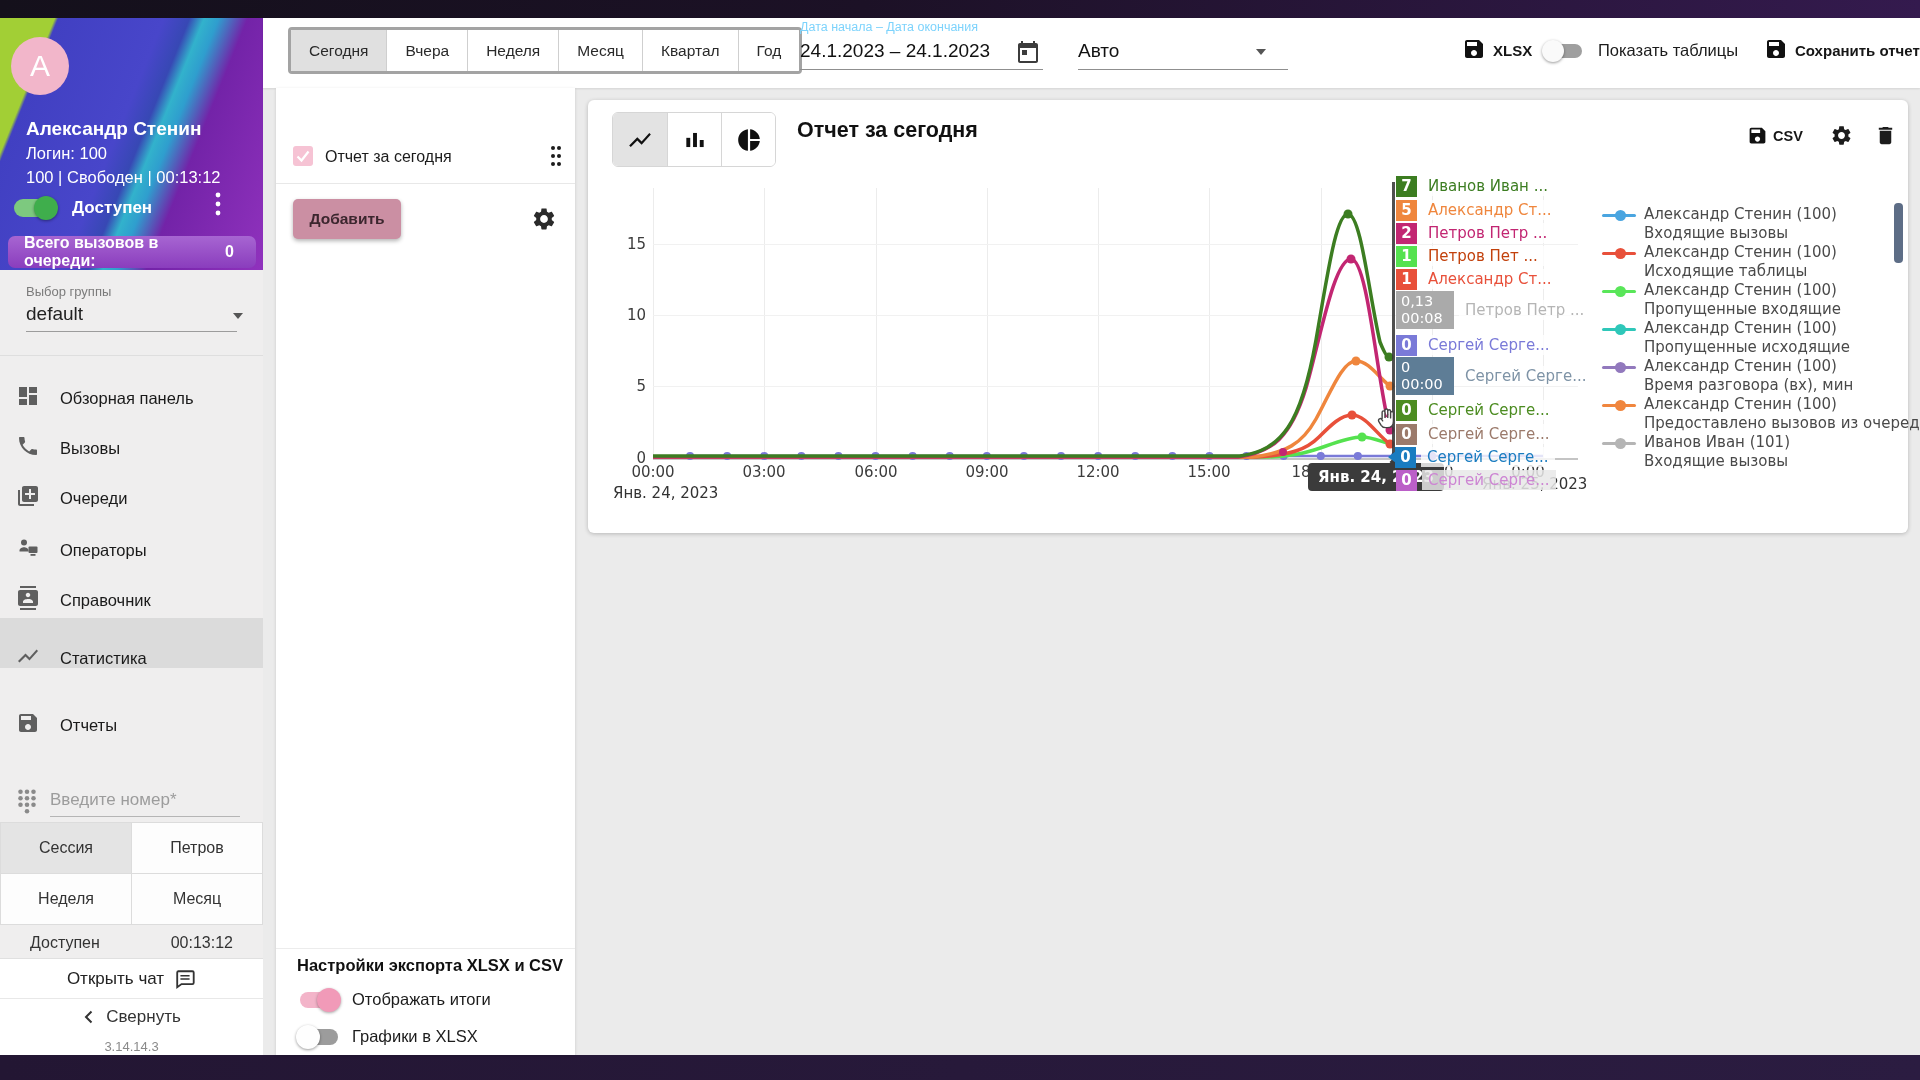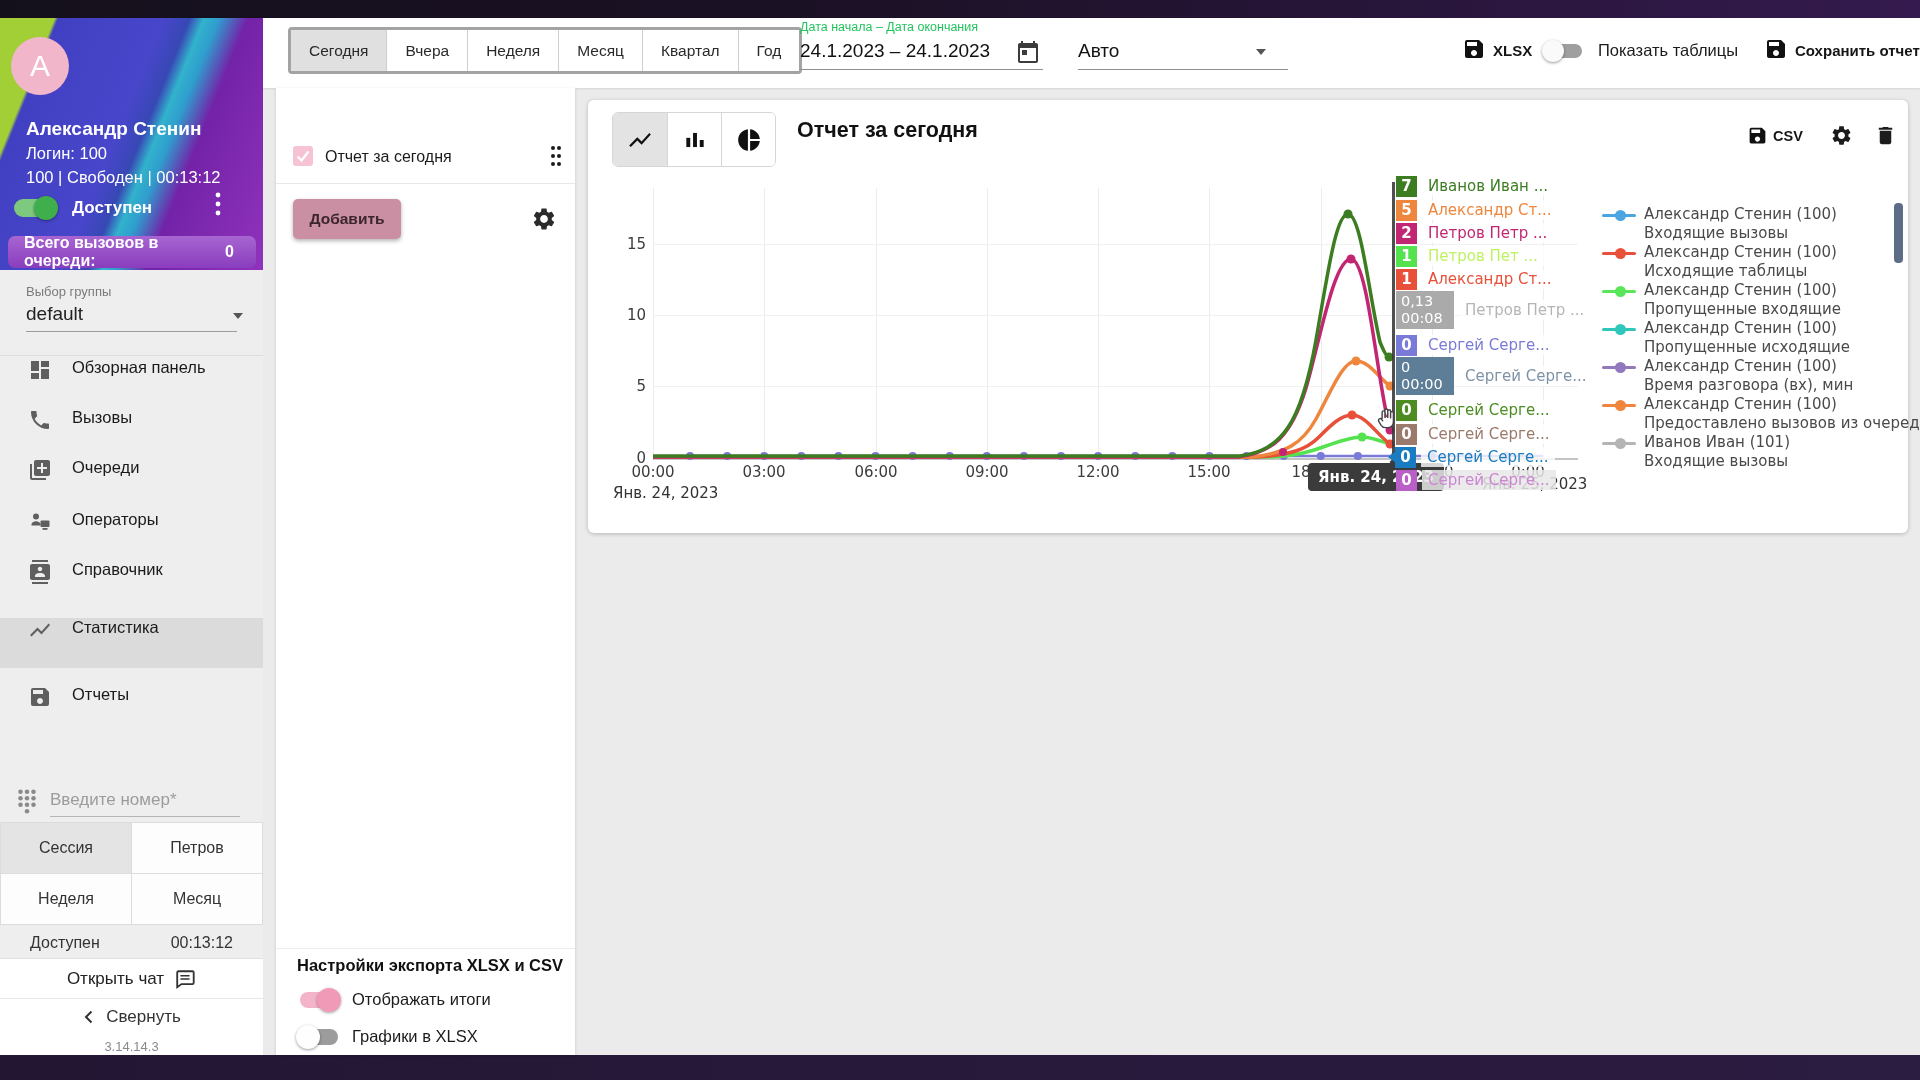--- a/index.html
+++ b/index.html
@@ -53,7 +53,7 @@
   .pbtn{padding:0 18px;display:flex;align-items:center;font-size:15.5px;color:#2a2a2a;background:#fff;border:none;border-left:1px solid #cfcfcf;cursor:pointer;font-family:inherit}
   .pbtn:first-child{border-left:none}
   .pbtn.on{background:#e0e0e0}
-  .fld-label{font-size:12.5px;color:#22c55e}
+  .fld-label{font-size:12.5px;color:#7dd3fc}
   .fld-value{font-size:19px;color:#111}
   .fld-line{height:1px;background:#8f8f8f}
   .tb-ic{width:24px;height:24px;color:#3c3c3c}

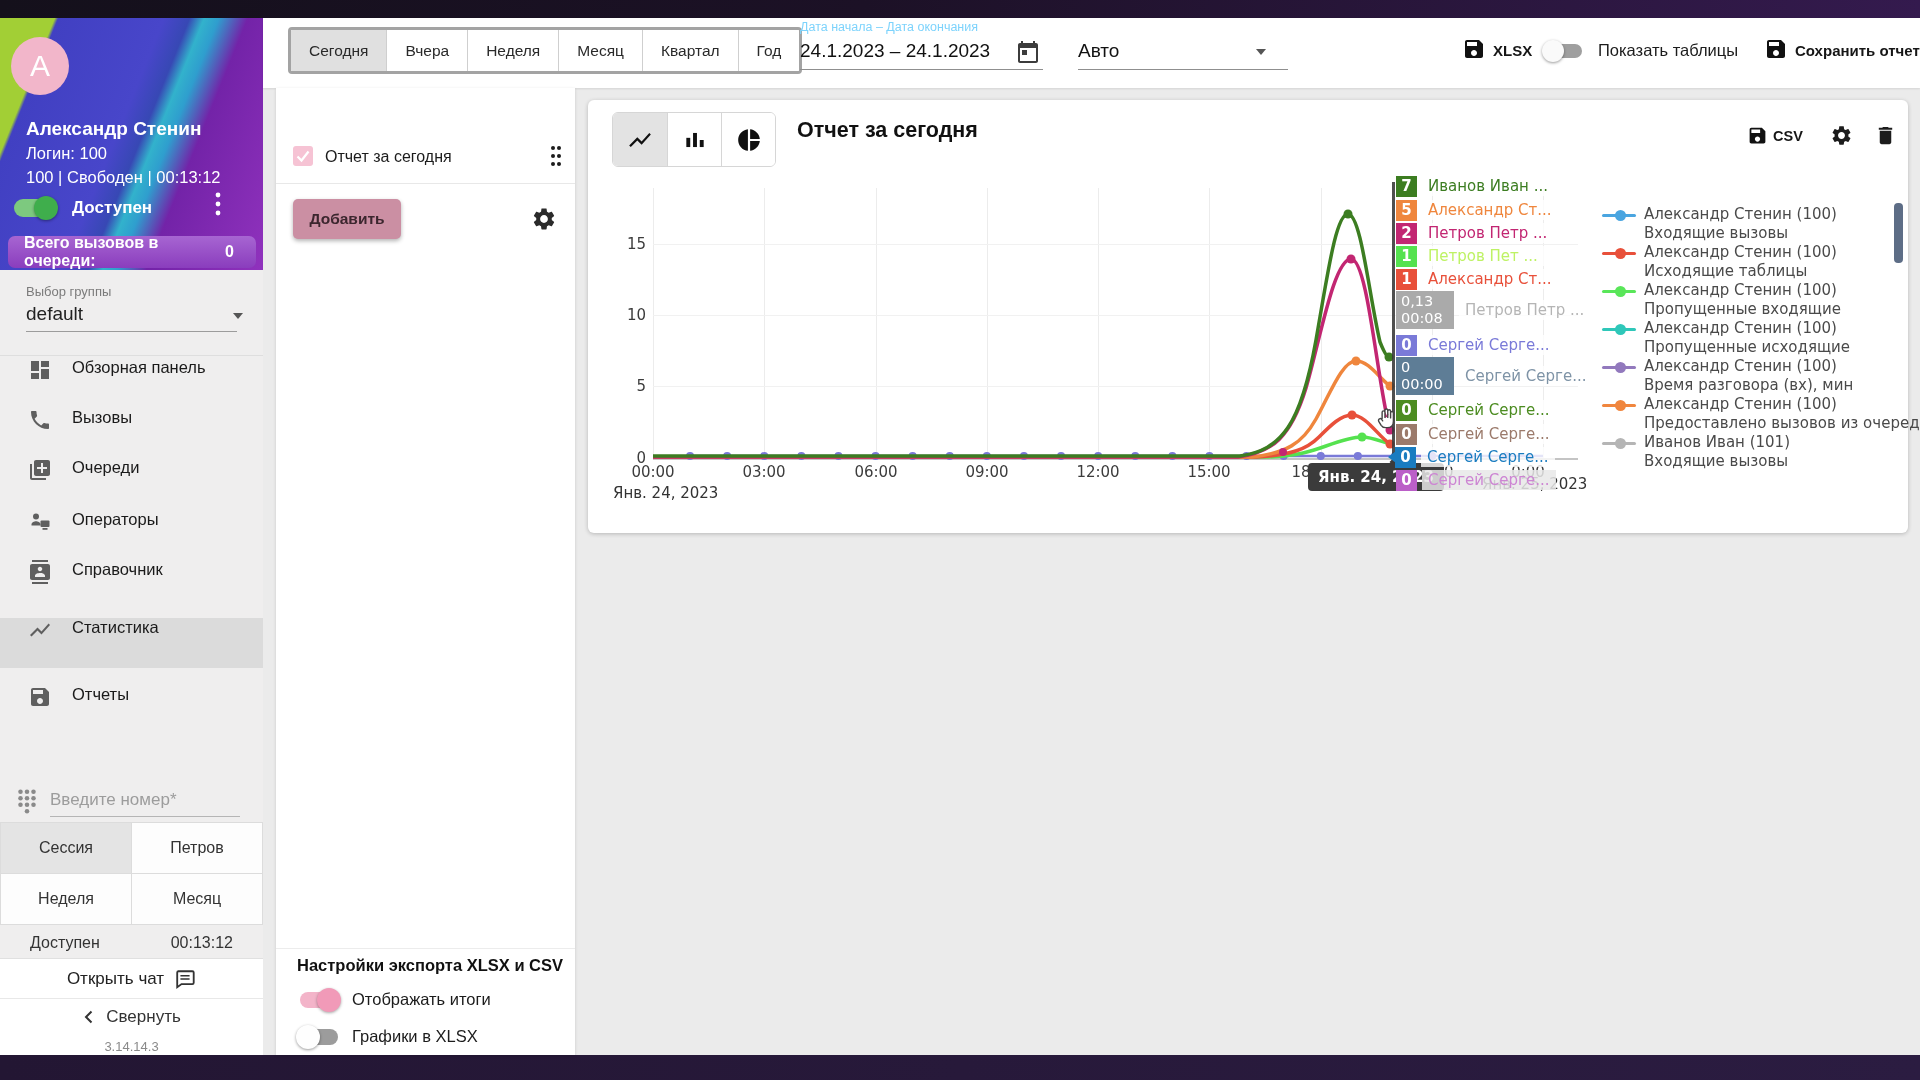--- a/index.html
+++ b/index.html
@@ -483,7 +483,7 @@
   <span class="chip-box" style="background-color: rgb(85, 226, 79);">
       <span>1</span>
     </span>
-  <span class="chip-lbl nw" style="color: #bef264;">Петров Пет ...</span>
+  <span class="chip-lbl nw" style="color: #c2410c;">Петров Пет ...</span>
 </div>
 <div class="abs chip chartfont" style="top:268px">
   <span class="chip-box" style="background-color: rgb(232, 80, 58);">

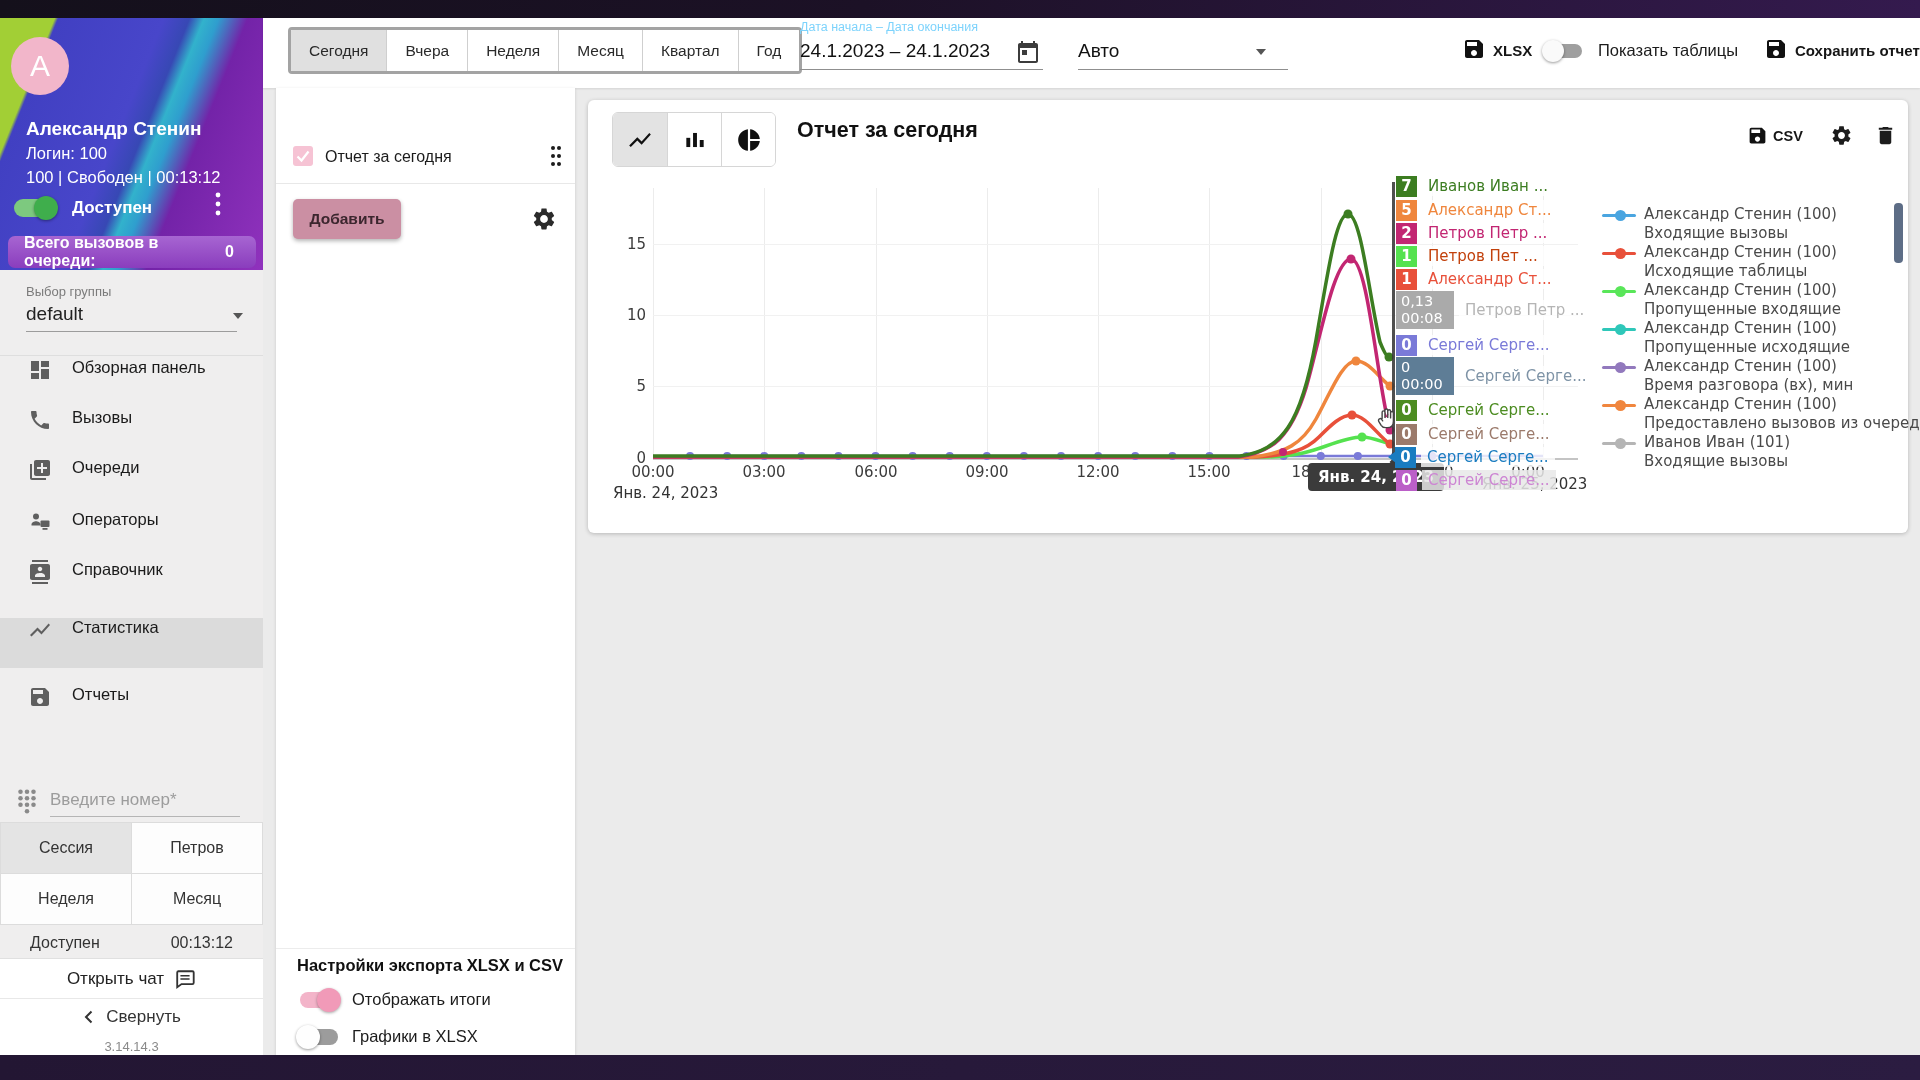--- a/index.html
+++ b/index.html
@@ -28,7 +28,7 @@
   .grp-value{left:26px;top:303px;font-size:19px;color:#222}
   .grp-line{left:26px;top:331px;width:211px;height:1px;background:#9c9c9c}
   .sb-div{left:0;top:355px;width:263px;height:1px;background:#dedede}
-  .mi{left:0;width:263px;height:50px;display:flex;align-items:flex-start;padding-left:28px;color:#1a1a1a;font-size:16.5px;cursor:pointer}
+  .mi{left:0;width:263px;height:50px;display:flex;align-items:flex-end;padding-left:16px;color:#1a1a1a;font-size:16.5px;cursor:pointer}
   .mi .ic{width:24px;height:24px;color:#5f5f5f;margin-right:20px;flex:0 0 auto}
   .mi.active{background:#dbdbdb}
   .dial-ic{left:14px;top:788px;width:26px;height:26px;color:#8a8a8a}

